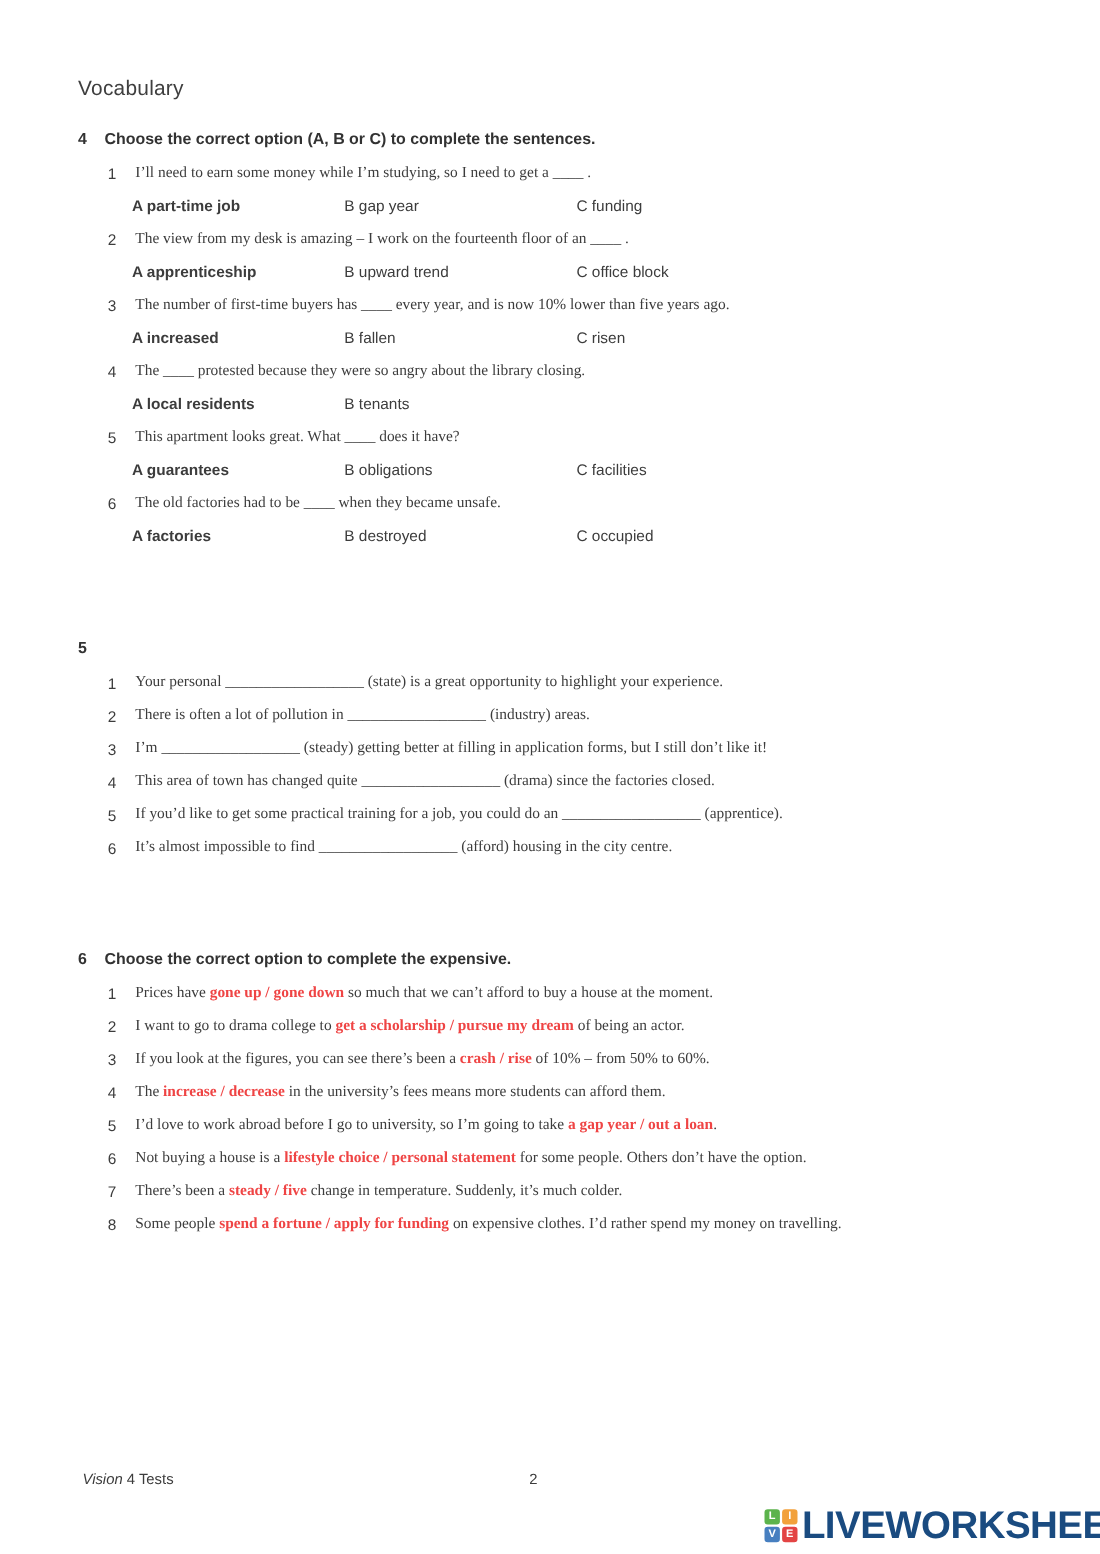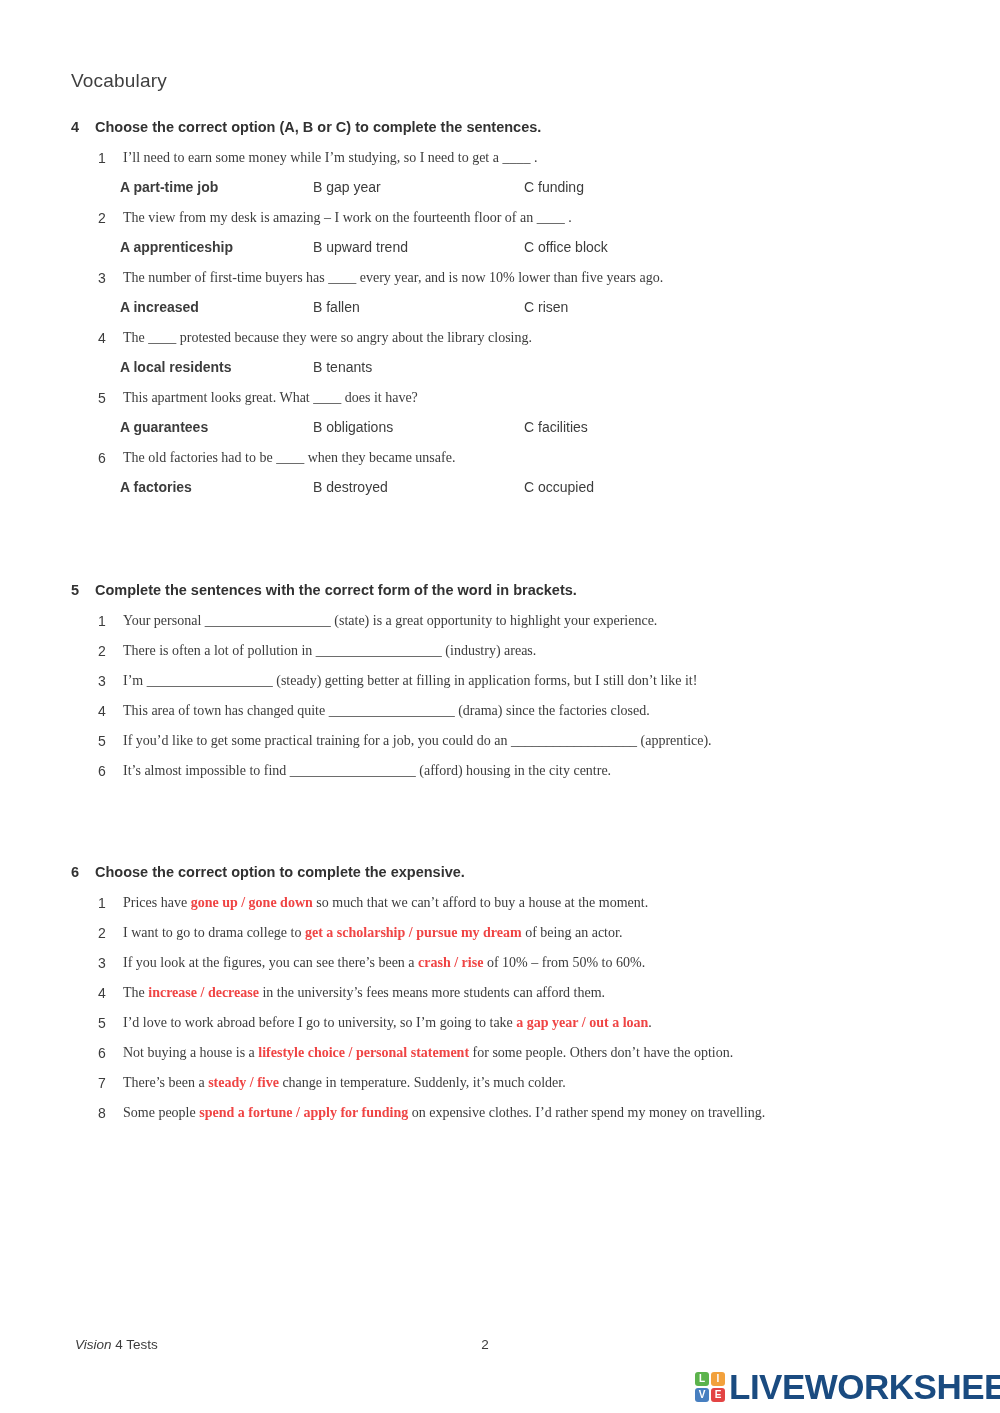--- a/index.html
+++ b/index.html
@@ -132,7 +132,6 @@
 <section class="exercise" id="exercise5">
   <div class="ex-head">
     <span class="ex-num">5</span>
-    <span class="ex-instr">Complete the sentences with the correct form of the word in brackets.</span>
   </div>
   <div>
   <div class="line-item">

